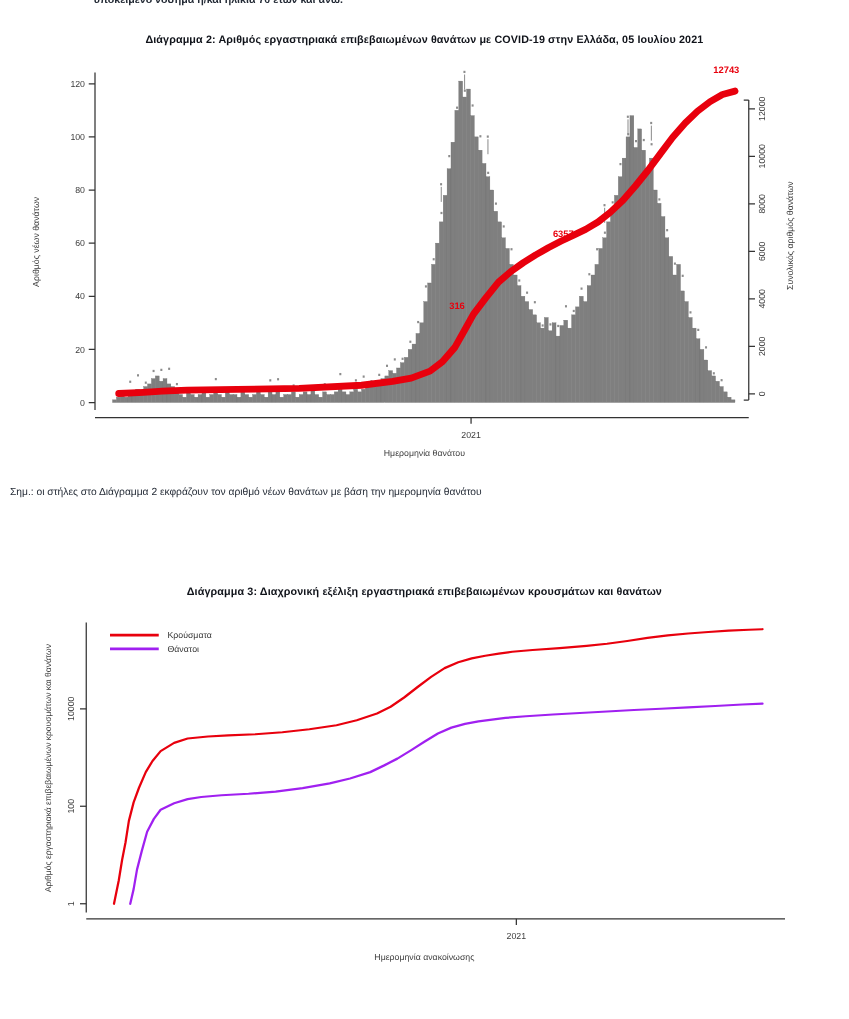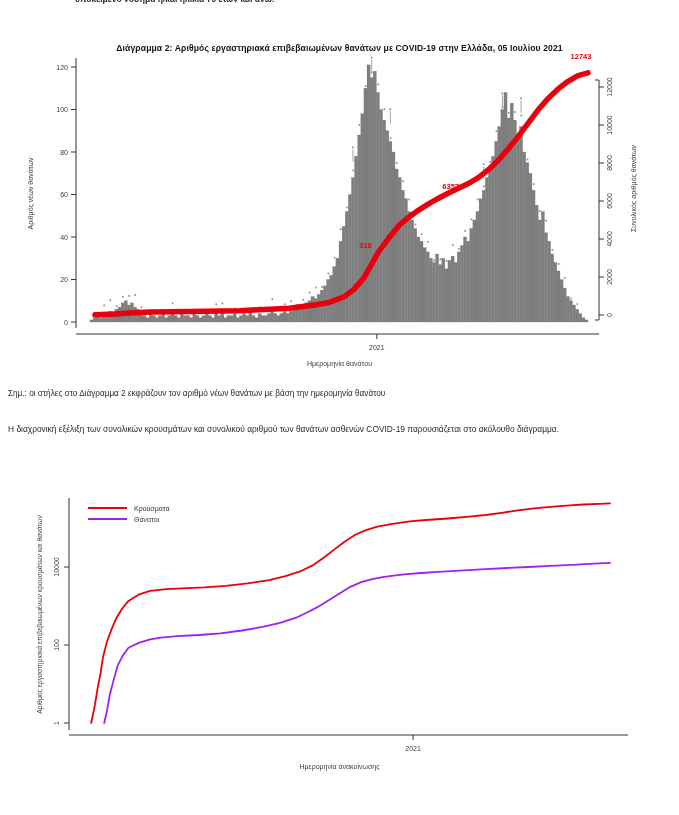--- a/index.html
+++ b/index.html
@@ -26,7 +26,7 @@
     <span>υποκείμενο νόσημα ή/και ηλικία 70 ετών και άνω.</span>
   </div>
 
-  <div class="chart-title" style="top:26px;margin-top:17px;">Διάγραμμα 2: Αριθμός εργαστηριακά επιβεβαιωμένων θανάτων με COVID-19 στην Ελλάδα, 05 Ιουλίου 2021</div>
+  <div class="chart-title" style="top:26px;">Διάγραμμα 2: Αριθμός εργαστηριακά επιβεβαιωμένων θανάτων με COVID-19 στην Ελλάδα, 05 Ιουλίου 2021</div>
   <div class="ylab" style="left:-70px;top:190px;width:200px;">Αριθμός νέων θανάτων</div>
   <div class="ylab" style="left:533px;top:185px;width:200px;">Συνολικός αριθμός θανάτων</div>
   <svg id="chart2-svg" style="top:40px;" width="679" height="350" viewBox="0 40 679 350">

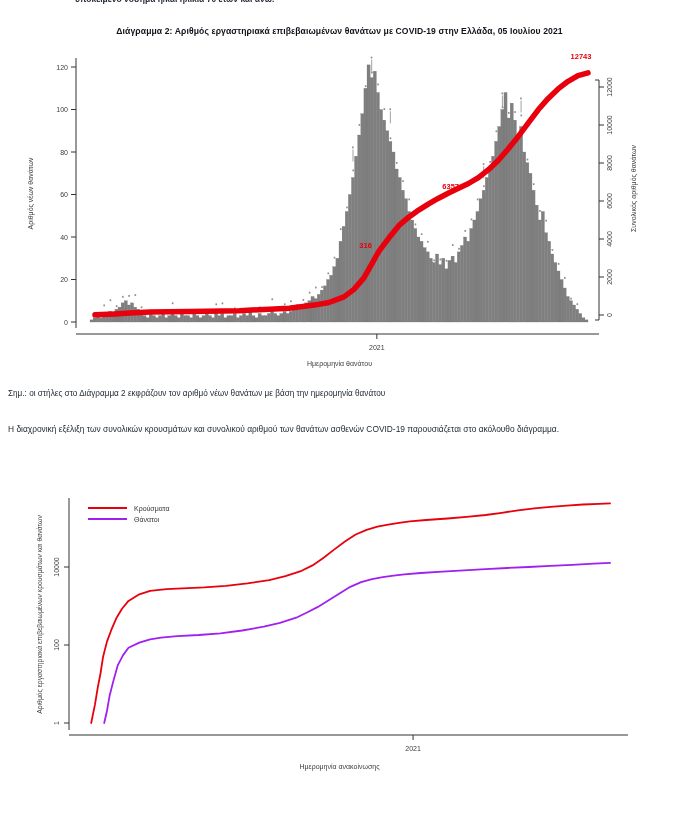--- a/index.html
+++ b/index.html
@@ -312,7 +312,6 @@
   <div class="xlab" style="top:360px;">Ημερομηνία θανάτου</div>
 
   <div class="doc-note" style="top:389px;">Σημ.: οι στήλες στο Διάγραμμα 2 εκφράζουν τον αριθμό νέων θανάτων με βάση την ημερομηνία θανάτου</div>
-  <div class="para" style="top:422px;">Η διαχρονική εξέλιξη των συνολικών κρουσμάτων και συνολικού αριθμού των θανάτων ασθενών COVID-19 παρουσιάζεται στο ακόλουθο διάγραμμα.</div>
 
   <div class="ylab" style="left:-91px;top:611px;width:260px;font-size:6.8px;">Αριθμός εργαστηριακά επιβεβαιωμένων κρουσμάτων και θανάτων</div>
   <svg id="chart3-svg" style="top:480px;" width="679" height="300" viewBox="0 480 679 300">

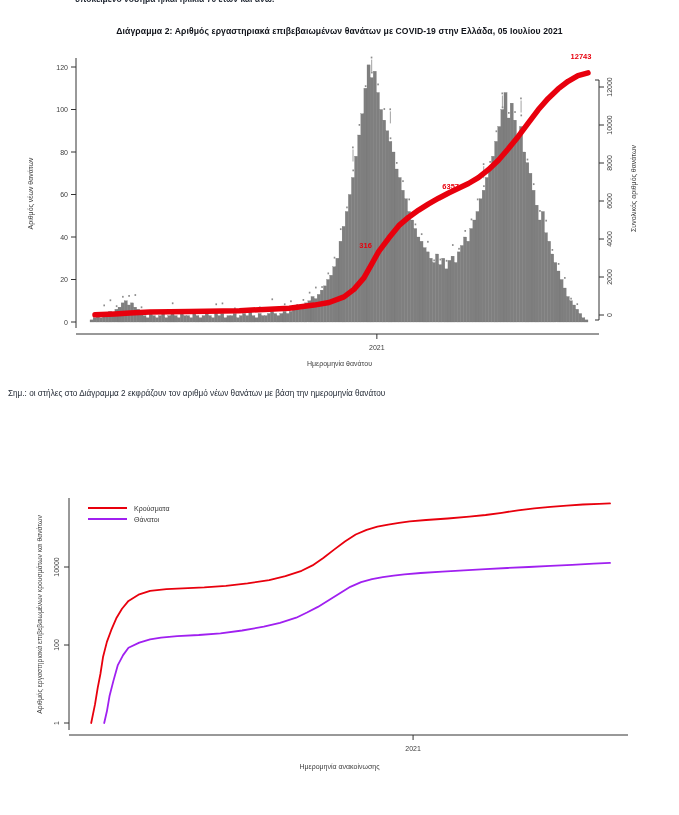--- a/index.html
+++ b/index.html
@@ -313,6 +313,7 @@
 
   <div class="doc-note" style="top:389px;">Σημ.: οι στήλες στο Διάγραμμα 2 εκφράζουν τον αριθμό νέων θανάτων με βάση την ημερομηνία θανάτου</div>
 
+  <div class="chart-title" style="top:468px;">Διάγραμμα 3: Διαχρονική εξέλιξη εργαστηριακά επιβεβαιωμένων κρουσμάτων και θανάτων</div>
   <div class="ylab" style="left:-91px;top:611px;width:260px;font-size:6.8px;">Αριθμός εργαστηριακά επιβεβαιωμένων κρουσμάτων και θανάτων</div>
   <svg id="chart3-svg" style="top:480px;" width="679" height="300" viewBox="0 480 679 300">
       <g>

